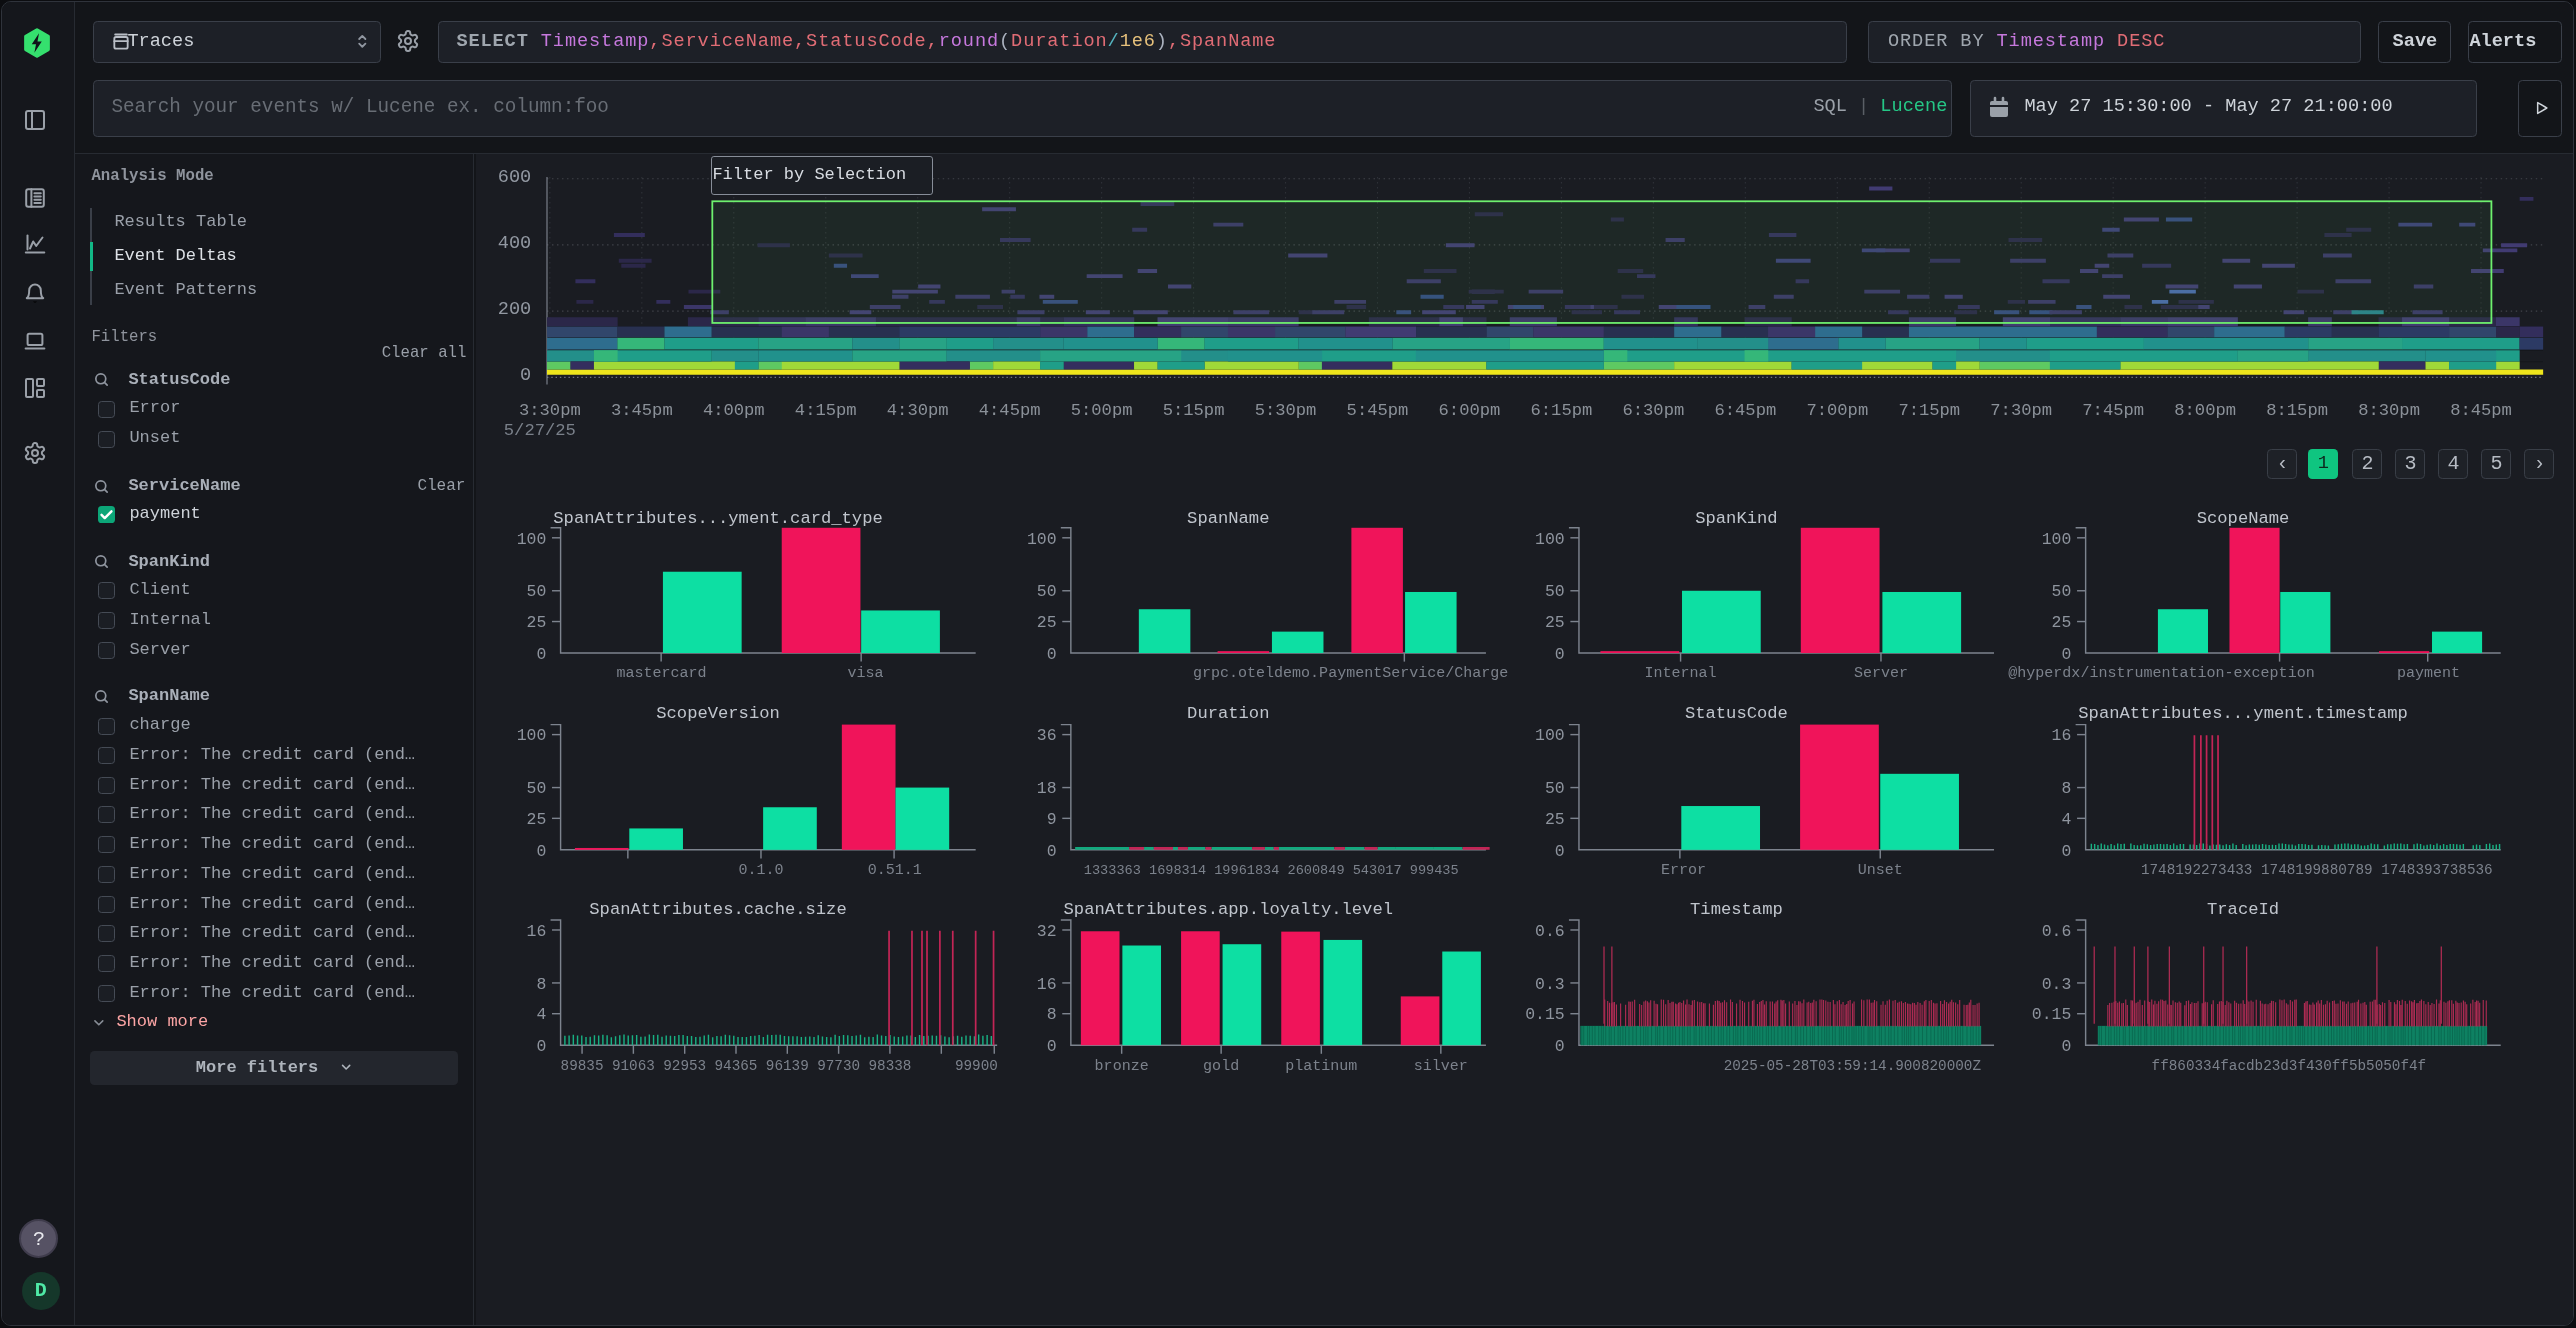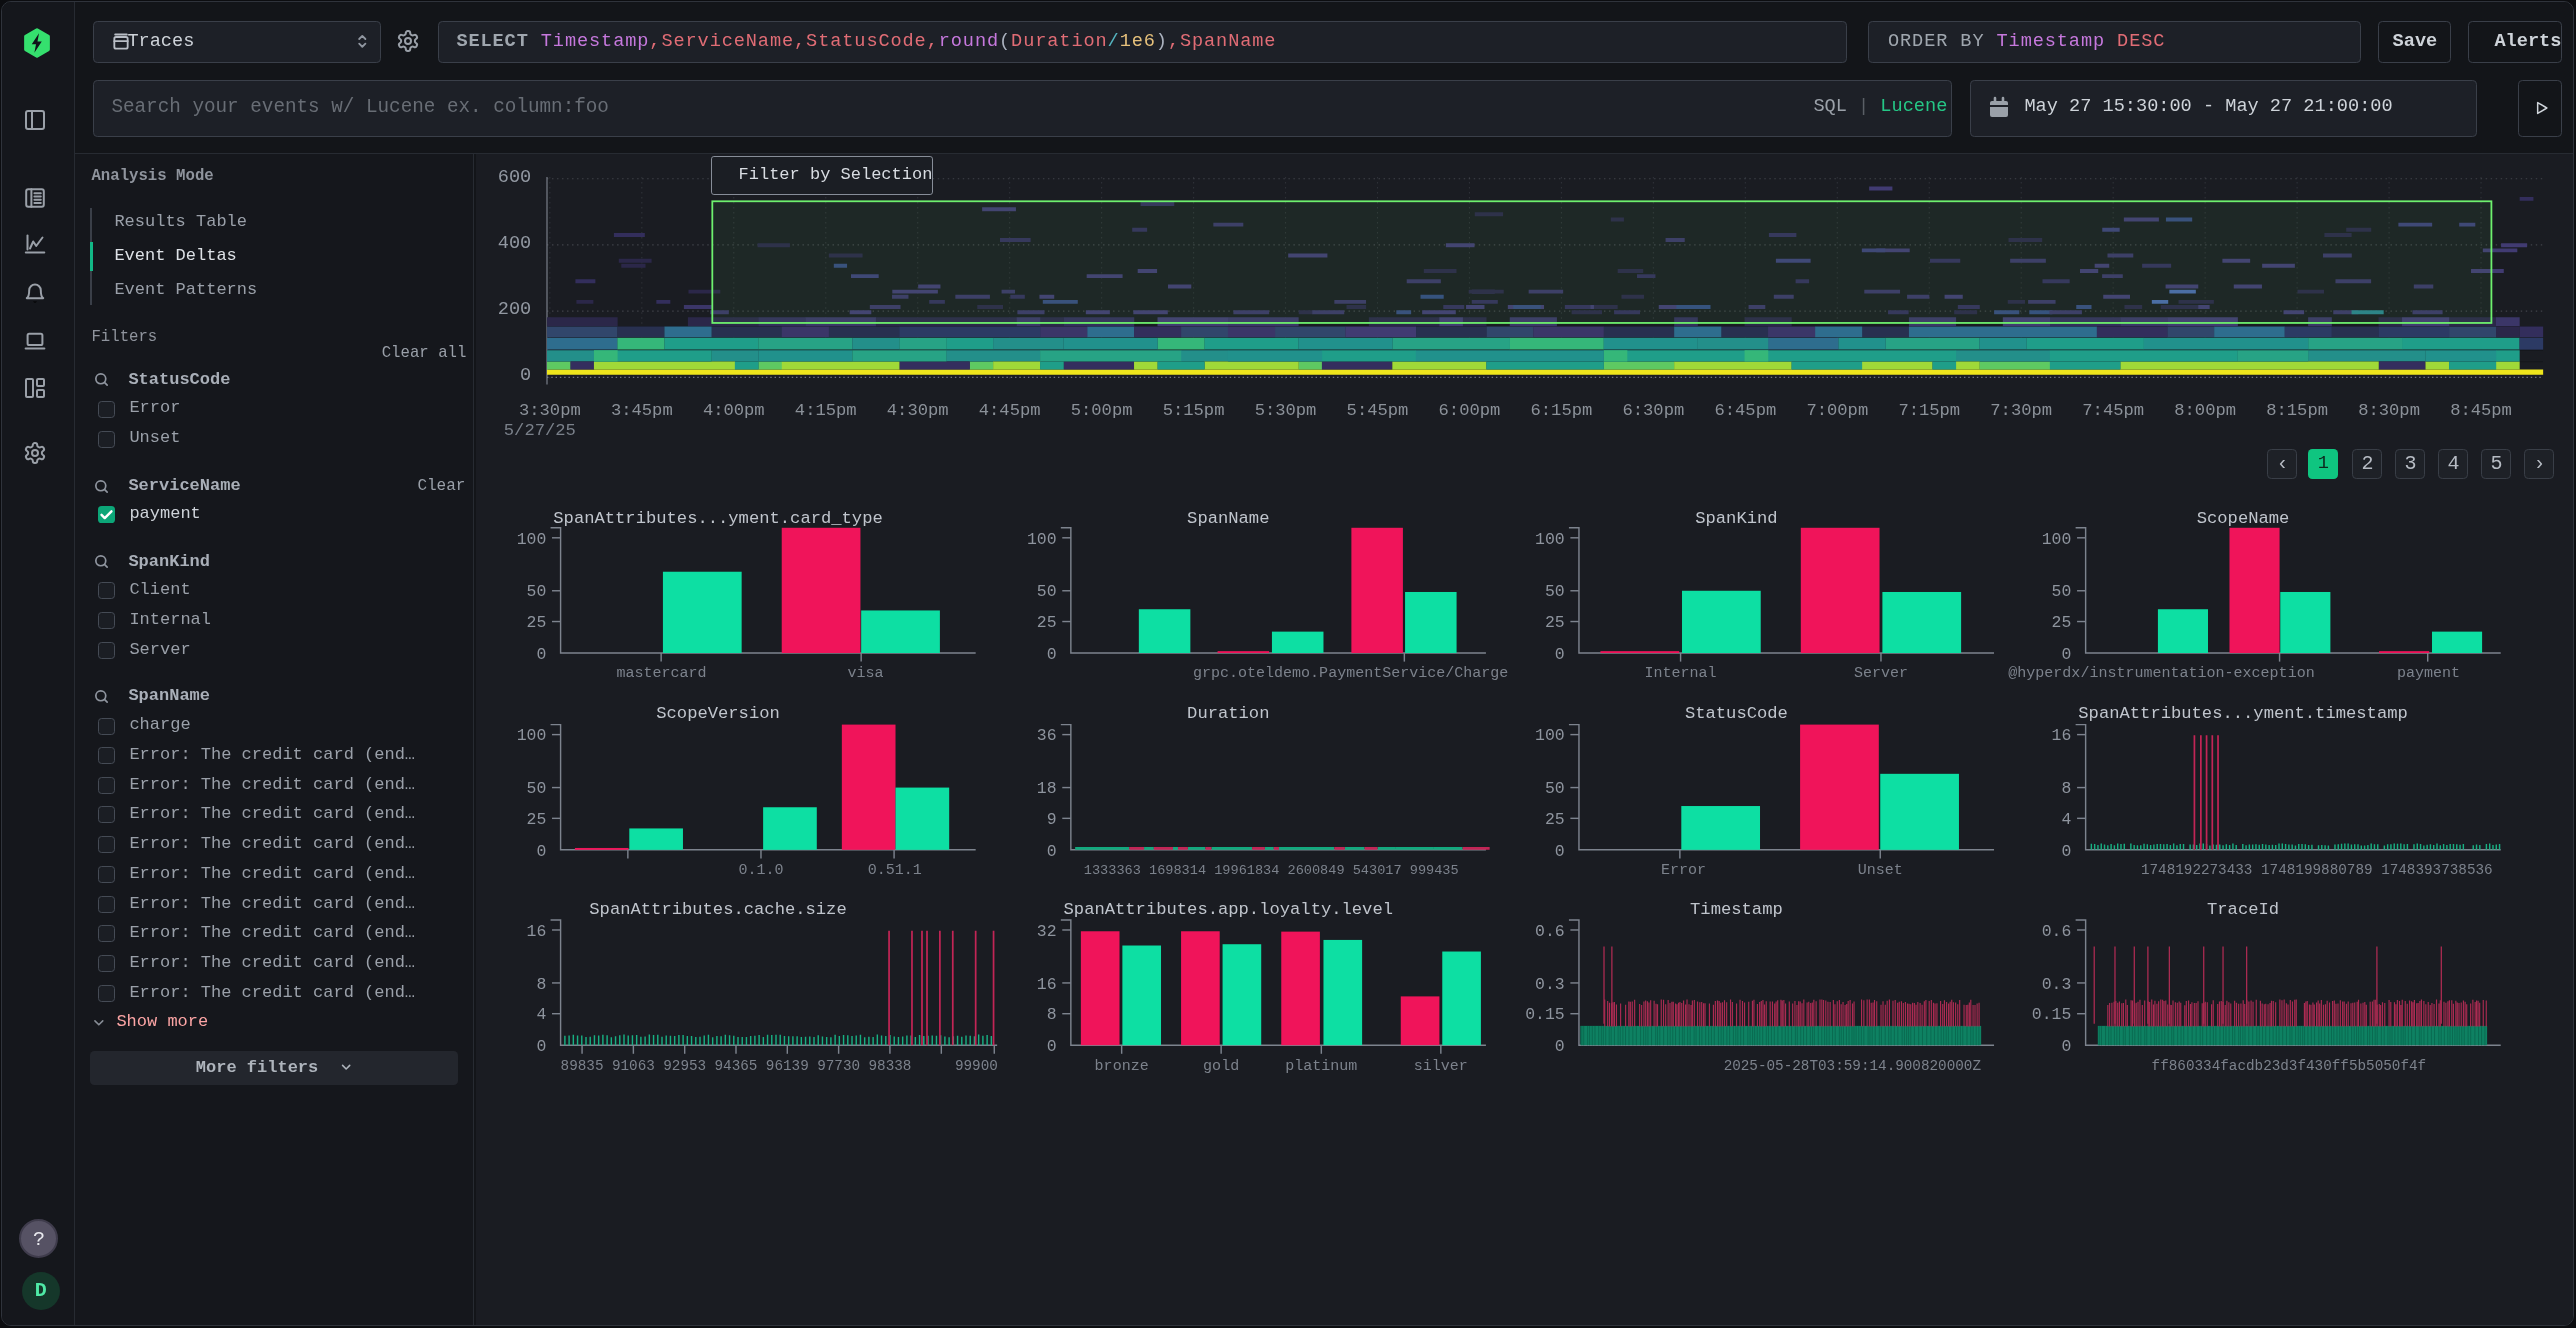--- a/index.html
+++ b/index.html
@@ -70,7 +70,7 @@
       <div style="position:absolute;left:18.6px;top:9.3px;font-size:18.6px;letter-spacing:0.9px;white-space:pre"><span style="color:#9fa6ae;font-weight:normal">ORDER BY </span><span style="color:#c678dd">Timestamp</span><span style="color:#e06c75"> DESC</span></div>
     </div>
     <div style="position:absolute;left:2376px;top:18.6px;width:73px;height:42px;border:1.4px solid #3a3f49;border-radius:4.3px;font-size:18.6px;font-weight:bold;color:#ced3d9;text-align:center;line-height:39px">Save</div>
-    <div style="position:absolute;left:2466px;top:18.6px;width:94px;height:42px;border:1.4px solid #3a3f49;border-radius:4.3px;font-size:18.6px;font-weight:bold;color:#ced3d9;text-align:right;line-height:39px">Alerts</div>
+    <div style="position:absolute;left:2466px;top:18.6px;width:94px;height:42px;border:1.4px solid #3a3f49;border-radius:4.3px;font-size:18.6px;font-weight:bold;color:#ced3d9;text-align:left;line-height:39px">Alerts</div>
     <div style="position:absolute;left:91px;top:78px;width:1859px;height:57px;background:#1d2027;border:1.4px solid #3a3f49;border-radius:4.3px"></div>
     <div style="position:absolute;left:109px;top:94px;font-size:19.3px;color:#686d75">Search your events w/ Lucene ex. column:foo</div>
     <div style="position:absolute;left:1811px;top:94px;font-size:18.6px"><span style="color:#9ba1a9">SQL</span><span style="color:#5a5f66"> | </span><span style="color:#25c786">Lucene</span></div>

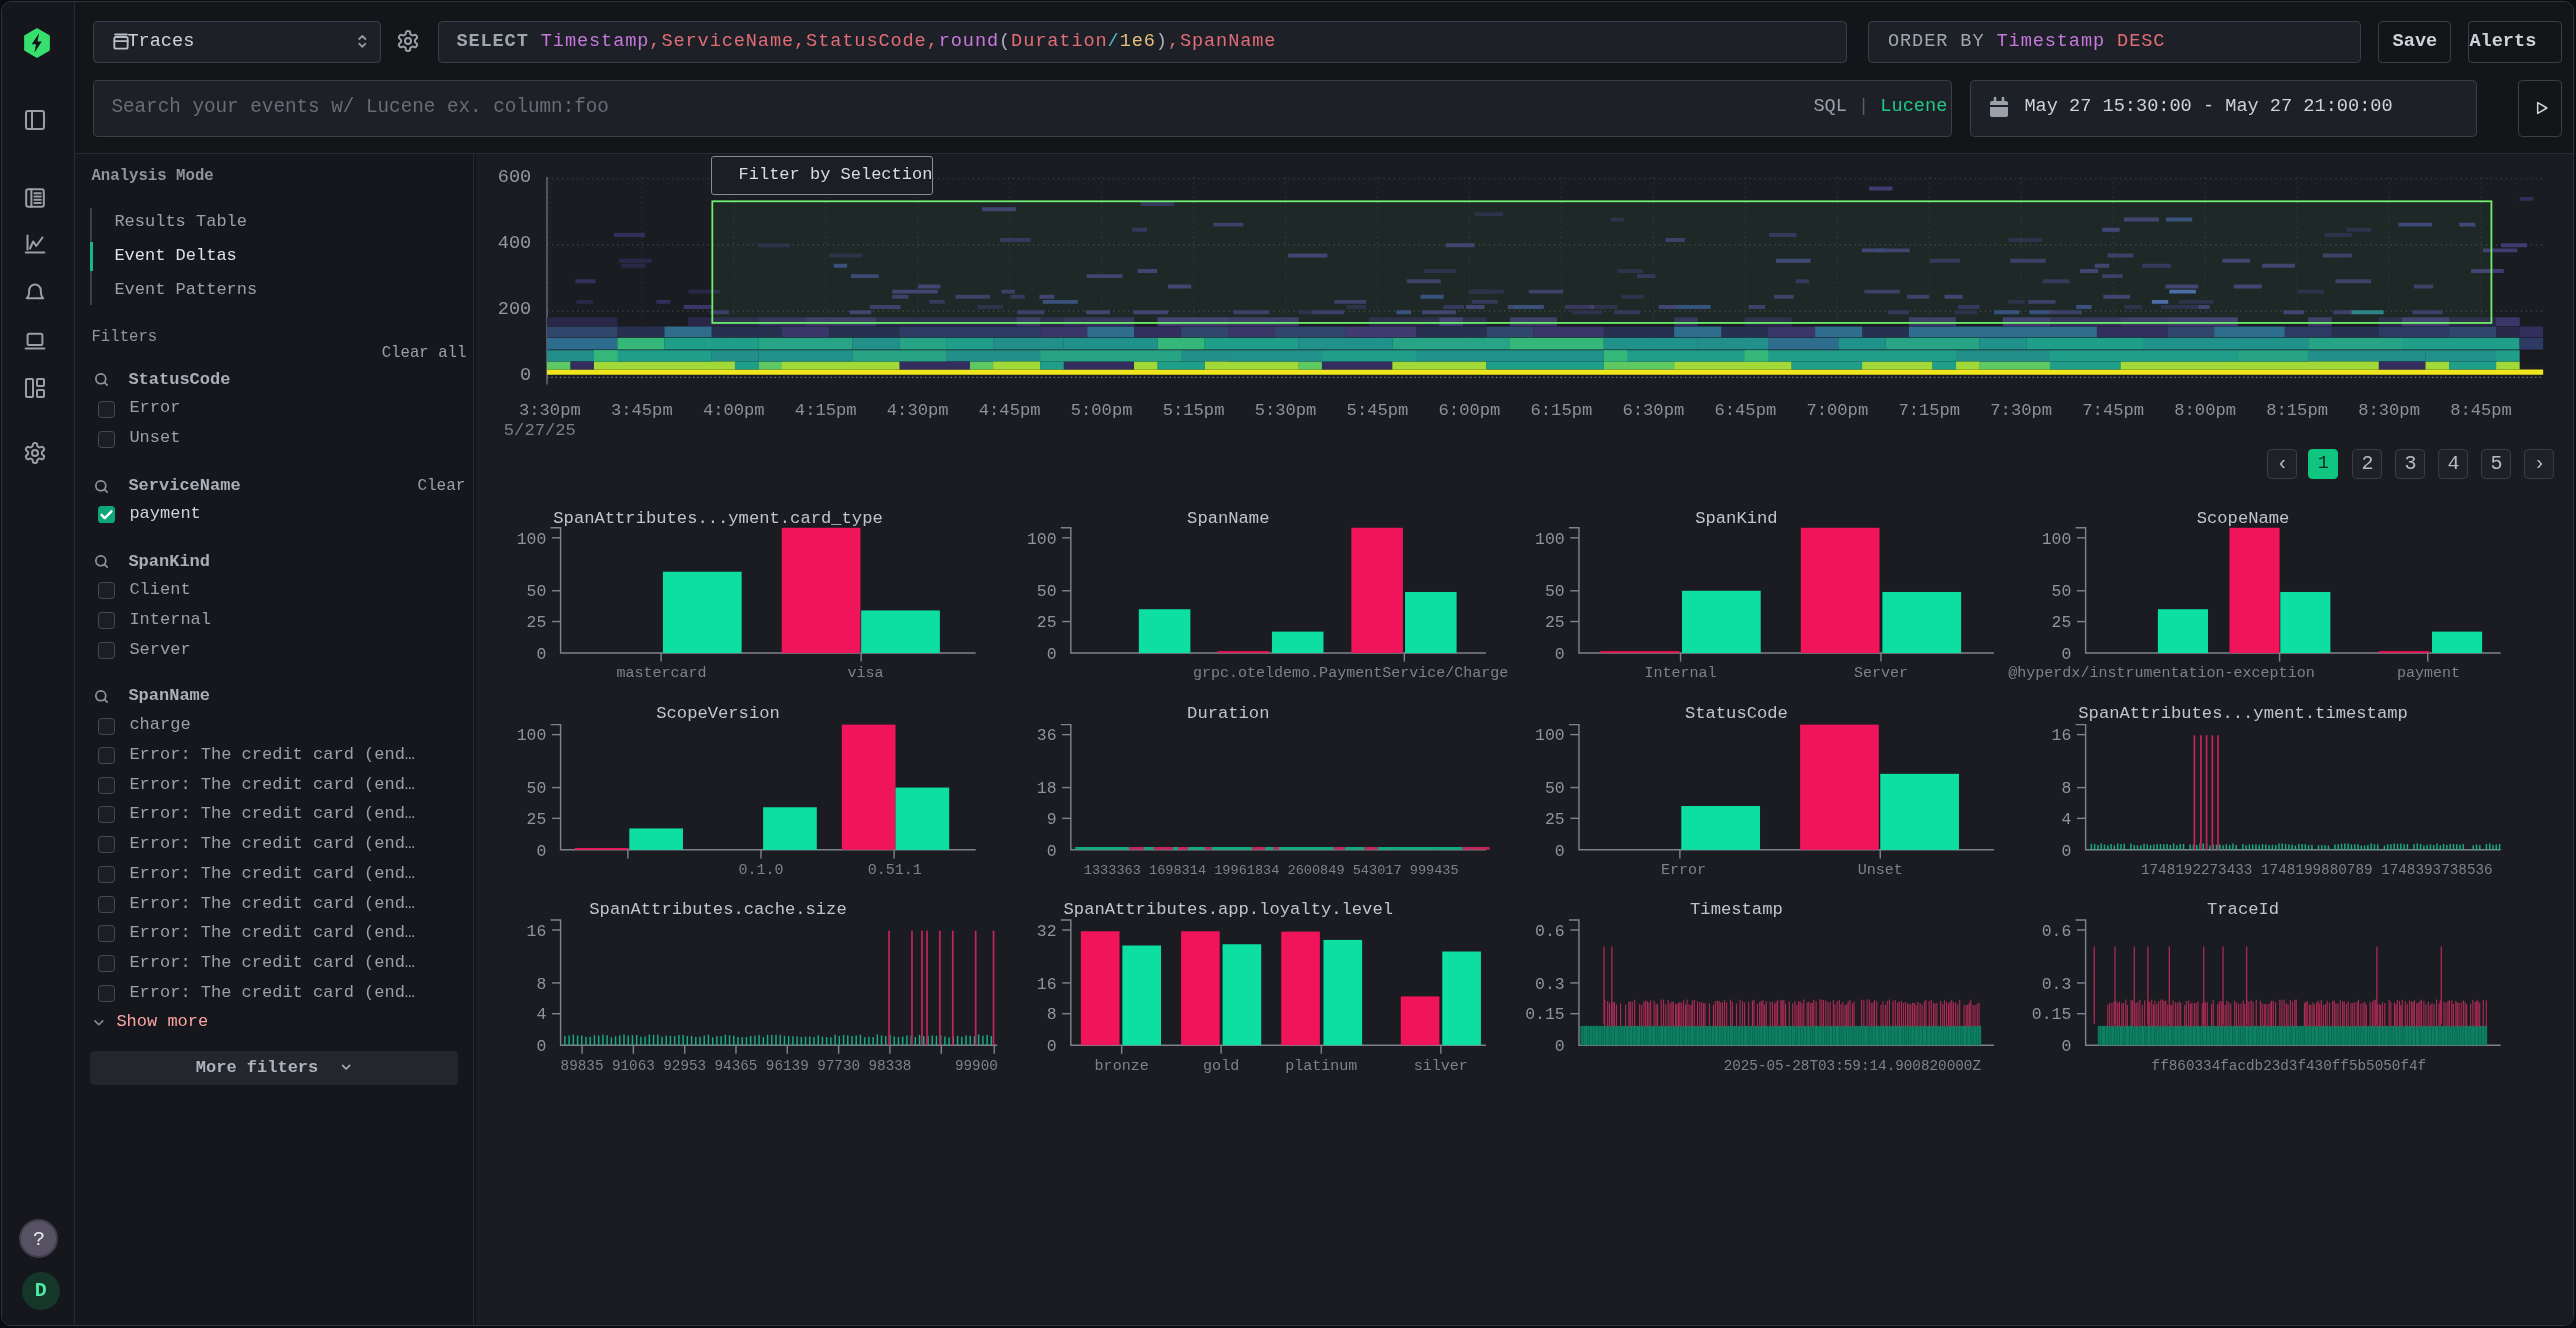--- a/index.html
+++ b/index.html
@@ -442,7 +442,7 @@
       <path d="M2264 768V660M2293 768V660M2320 768V660M2339 768V660M2369 768V660M2417 768V660M2444 768V660M2477 768V660M2659 768V660M2749 768V660" stroke="#ab2b52" stroke-width="1.8" fill="none"></path>
       <text x="2536.0" y="832" font-size="20" fill="#7c828c" text-anchor="middle">ff860334facdb23d3f430ff5b5050f4f</text>
     </svg>
-  <div style="position:absolute;left:709px;top:154px;width:222px;height:39px;background:#1b1e24;border:1.4px solid #878d98;border-radius:2.9px;font-size:17px;color:#d8dce2;text-align:right;line-height:36px">Filter by Selection</div>
+  <div style="position:absolute;left:709px;top:154px;width:222px;height:39px;background:#1b1e24;border:1.4px solid #878d98;border-radius:2.9px;font-size:17px;color:#d8dce2;text-align:left;line-height:36px">Filter by Selection</div>
     <div style="position:absolute;left:2265px;top:447px;width:30px;height:30px;background:#1e2127;border:1.4px solid #393e47;border-radius:4.3px;color:#b6bbc3;font-size:20px;text-align:center;line-height:27px">‹</div>
     <div style="position:absolute;left:2306px;top:447px;width:30px;height:30px;background:#0fc580;border-radius:4.3px;color:#0d2a1e;font-size:18.6px;text-align:center;line-height:30px">1</div>
     <div style="position:absolute;left:2350px;top:447px;width:30px;height:30px;background:#1e2127;border:1.4px solid #393e47;border-radius:4.3px;color:#b6bbc3;font-size:20px;text-align:center;line-height:27px">2</div>

